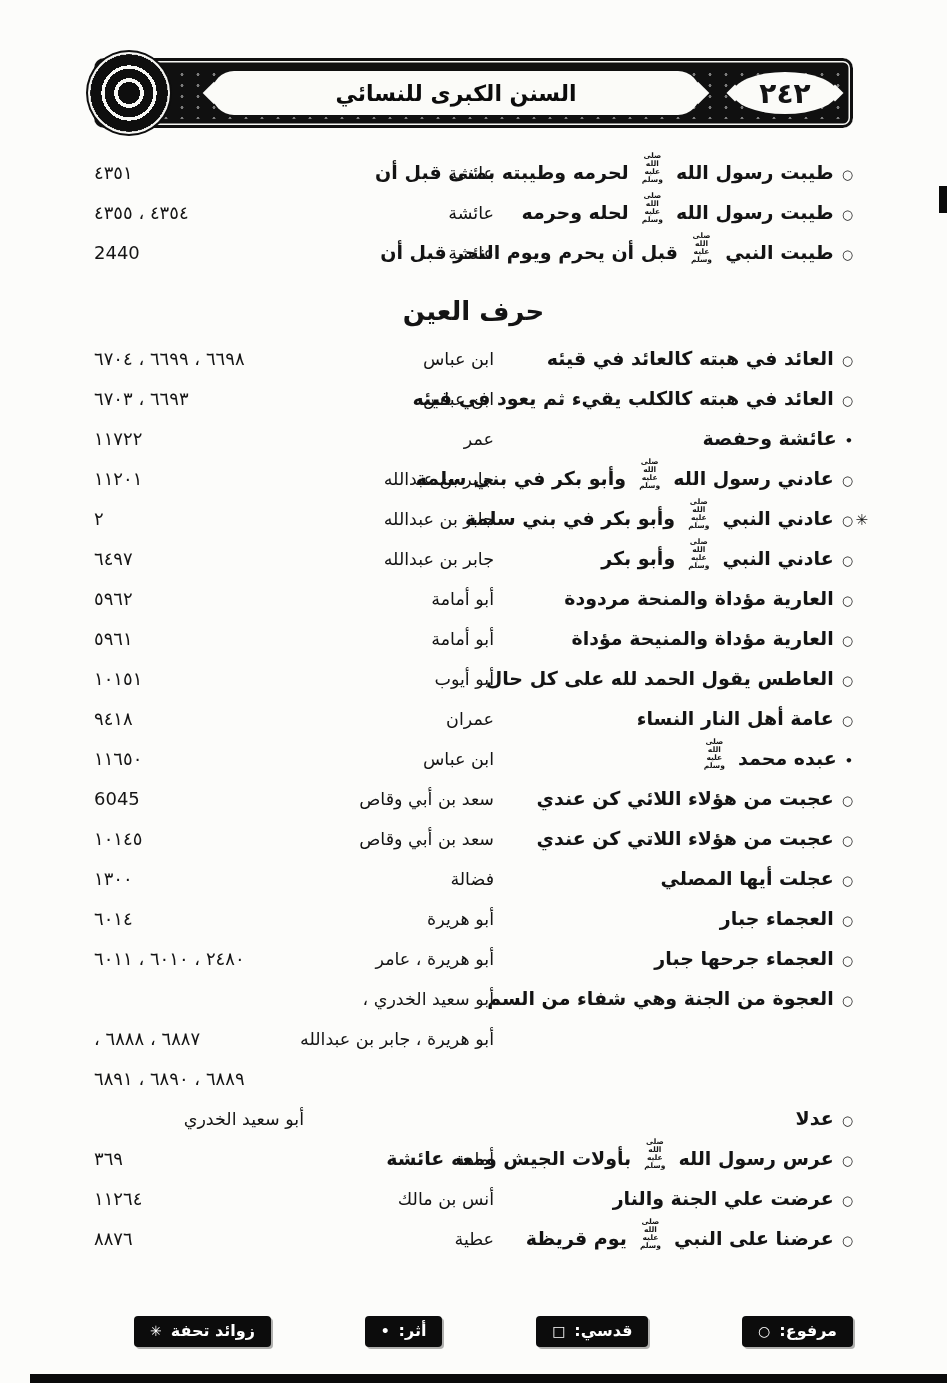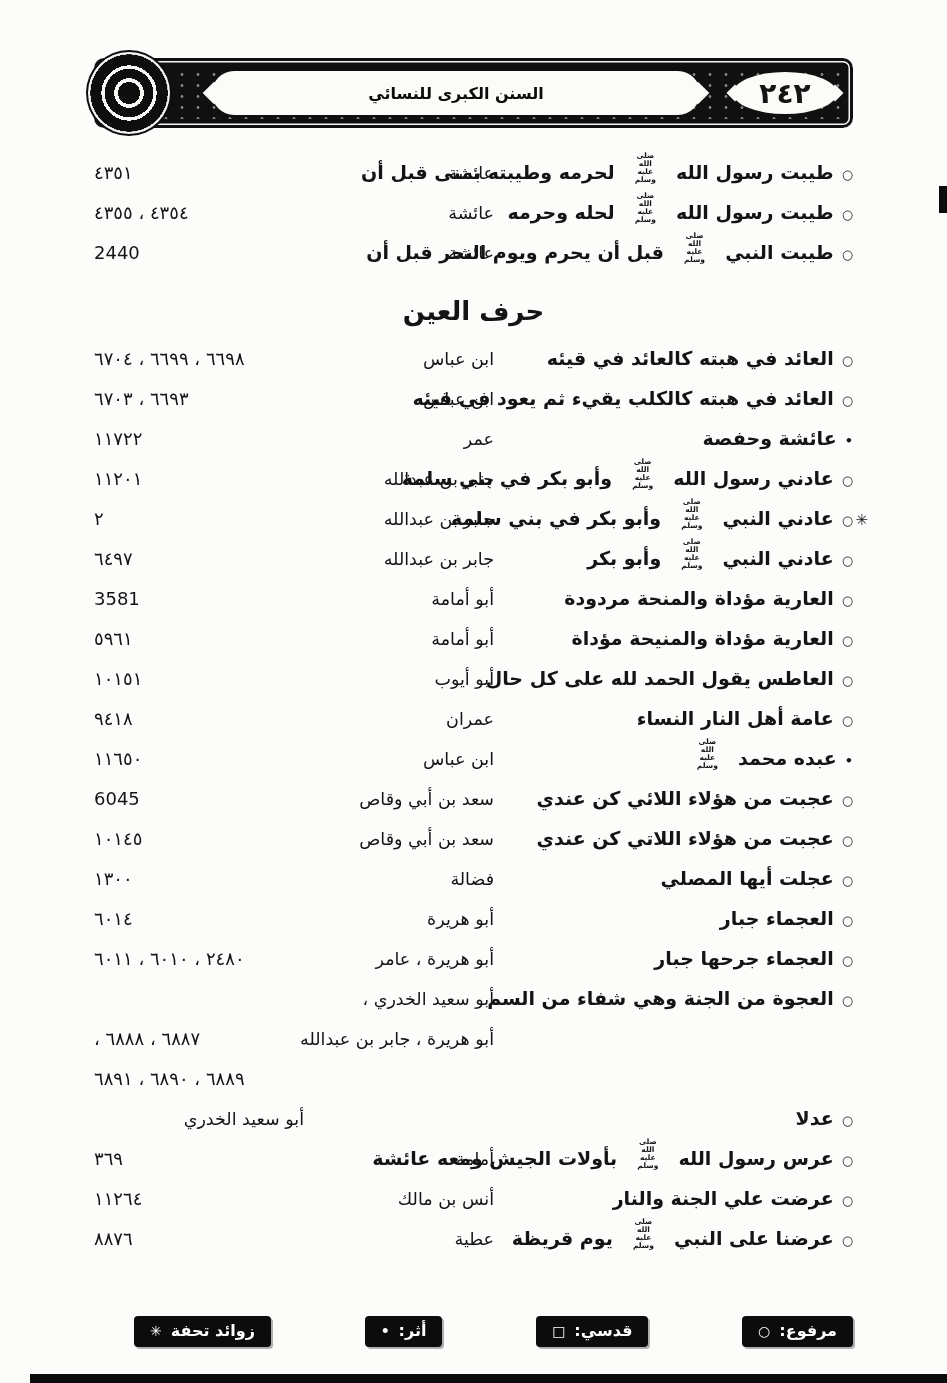--- a/index.html
+++ b/index.html
@@ -54,7 +54,7 @@
   .cartouche::before { right:-6px; }
   .cartouche::after  { left:-6px; }
   .book-title {
-    font-size:16px; font-weight:bold; color:#0c0c0c;
+    font-size:22px; font-weight:bold; color:#0c0c0c;
     letter-spacing:1px; white-space:nowrap;
   }
   .pageno-cartouche {

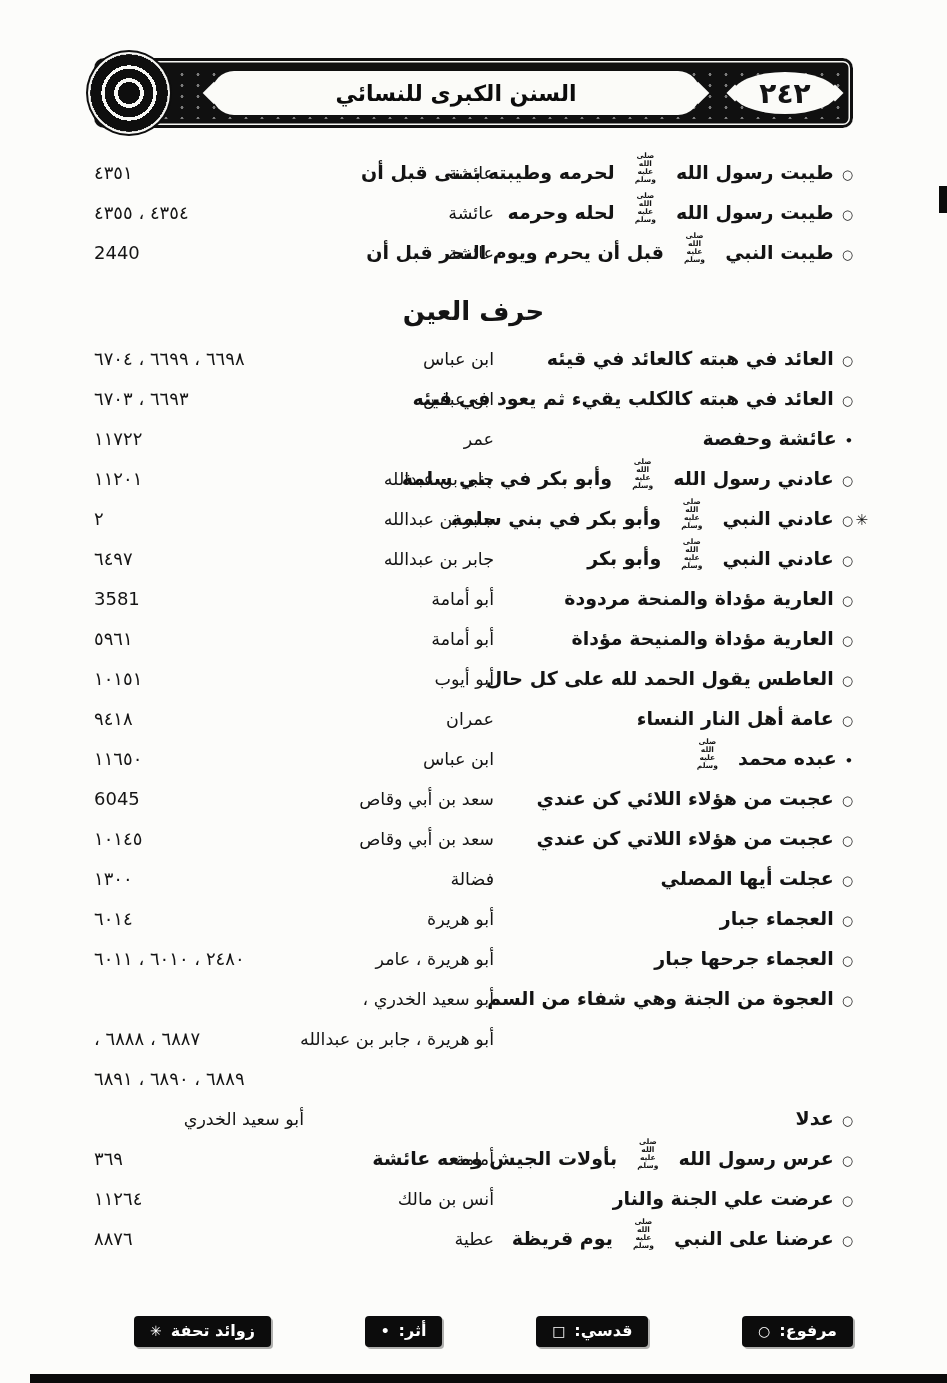--- a/index.html
+++ b/index.html
@@ -111,7 +111,7 @@
     display:inline-block; width:30px;
     font-size:7.5px; line-height:1.05; font-weight:bold;
     white-space:normal; text-align:center;
-    vertical-align:-3px; margin:0 9px;
+    vertical-align:-3px; margin:0 2px;
   }
 
   .section-heading {

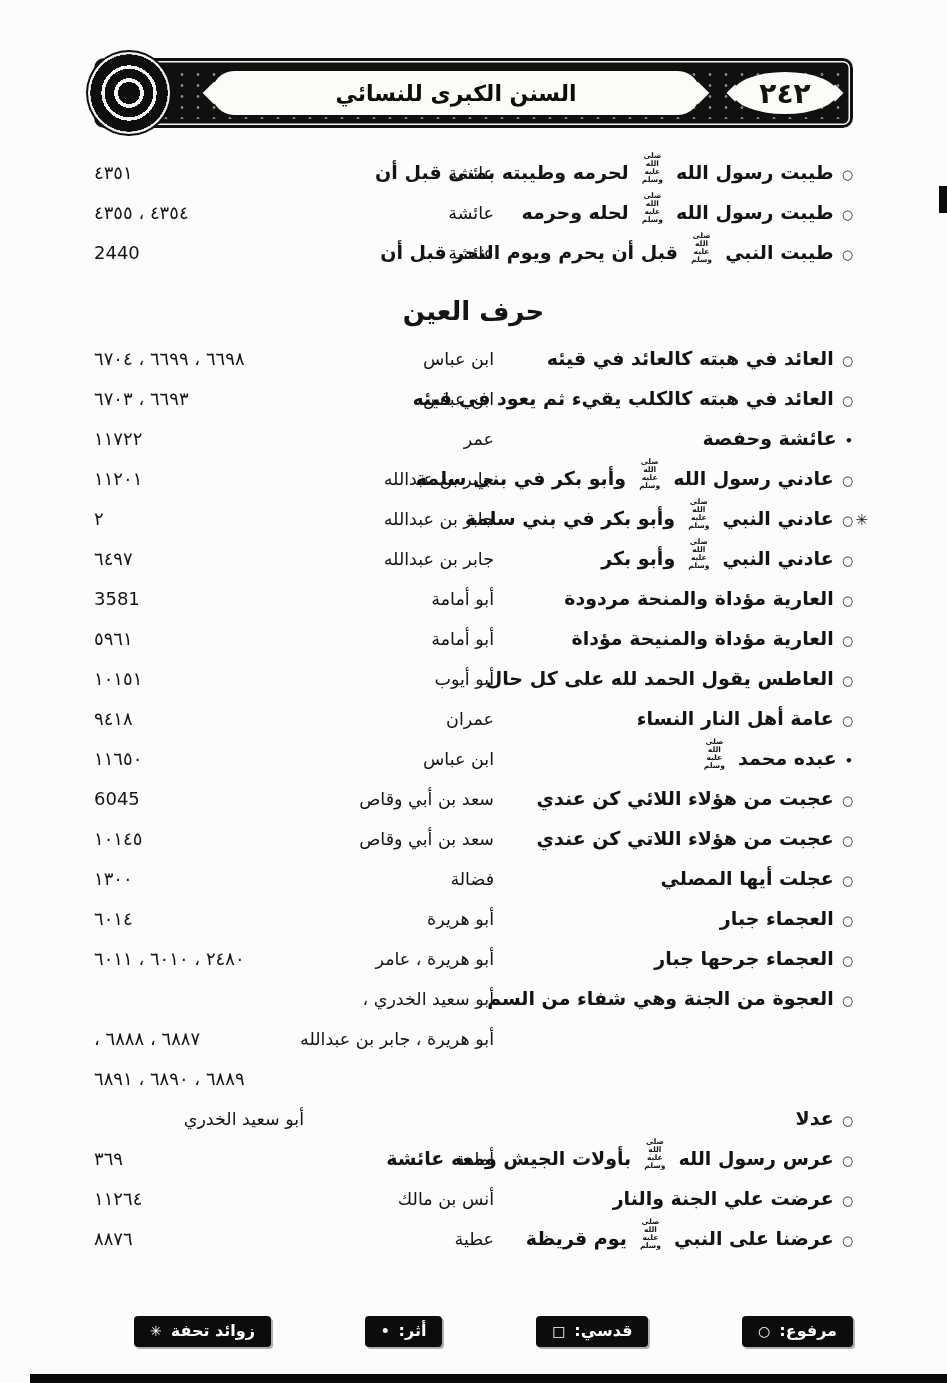--- a/index.html
+++ b/index.html
@@ -225,7 +225,7 @@
   <div class="row">
     <span class="cell-text"><span class="marker"></span><span class="bullet">○</span><span class="t">العارية مؤداة والمنحة مردودة</span></span>
     <span class="cell-narrator">أبو أمامة</span>
-    <span class="cell-num">3581</span>
+    <span class="cell-num">٥٩٦٢</span>
   </div>
 
   <div class="row">

